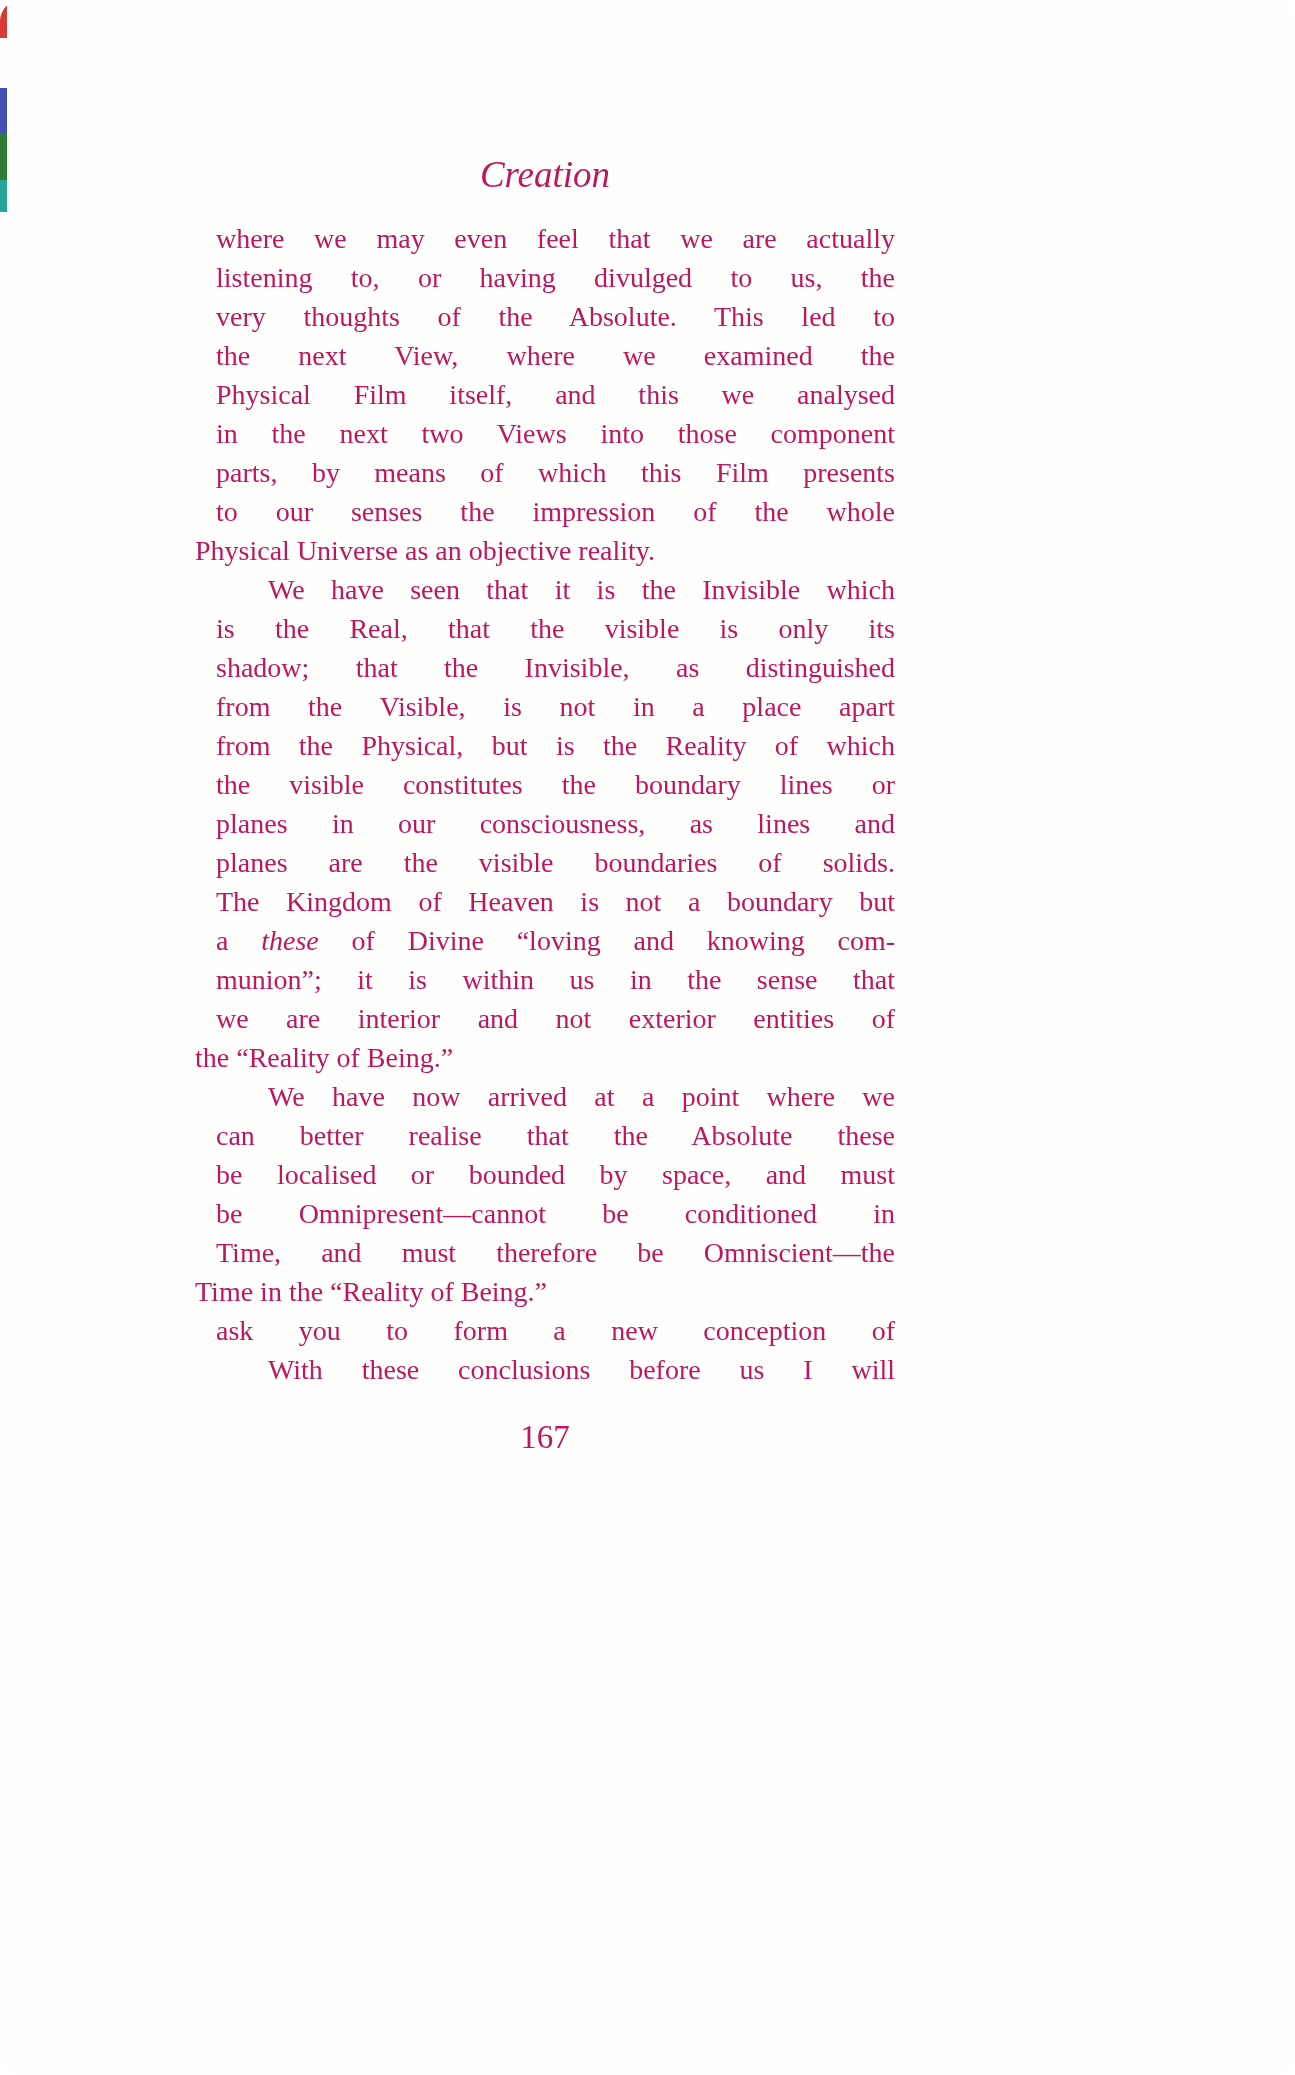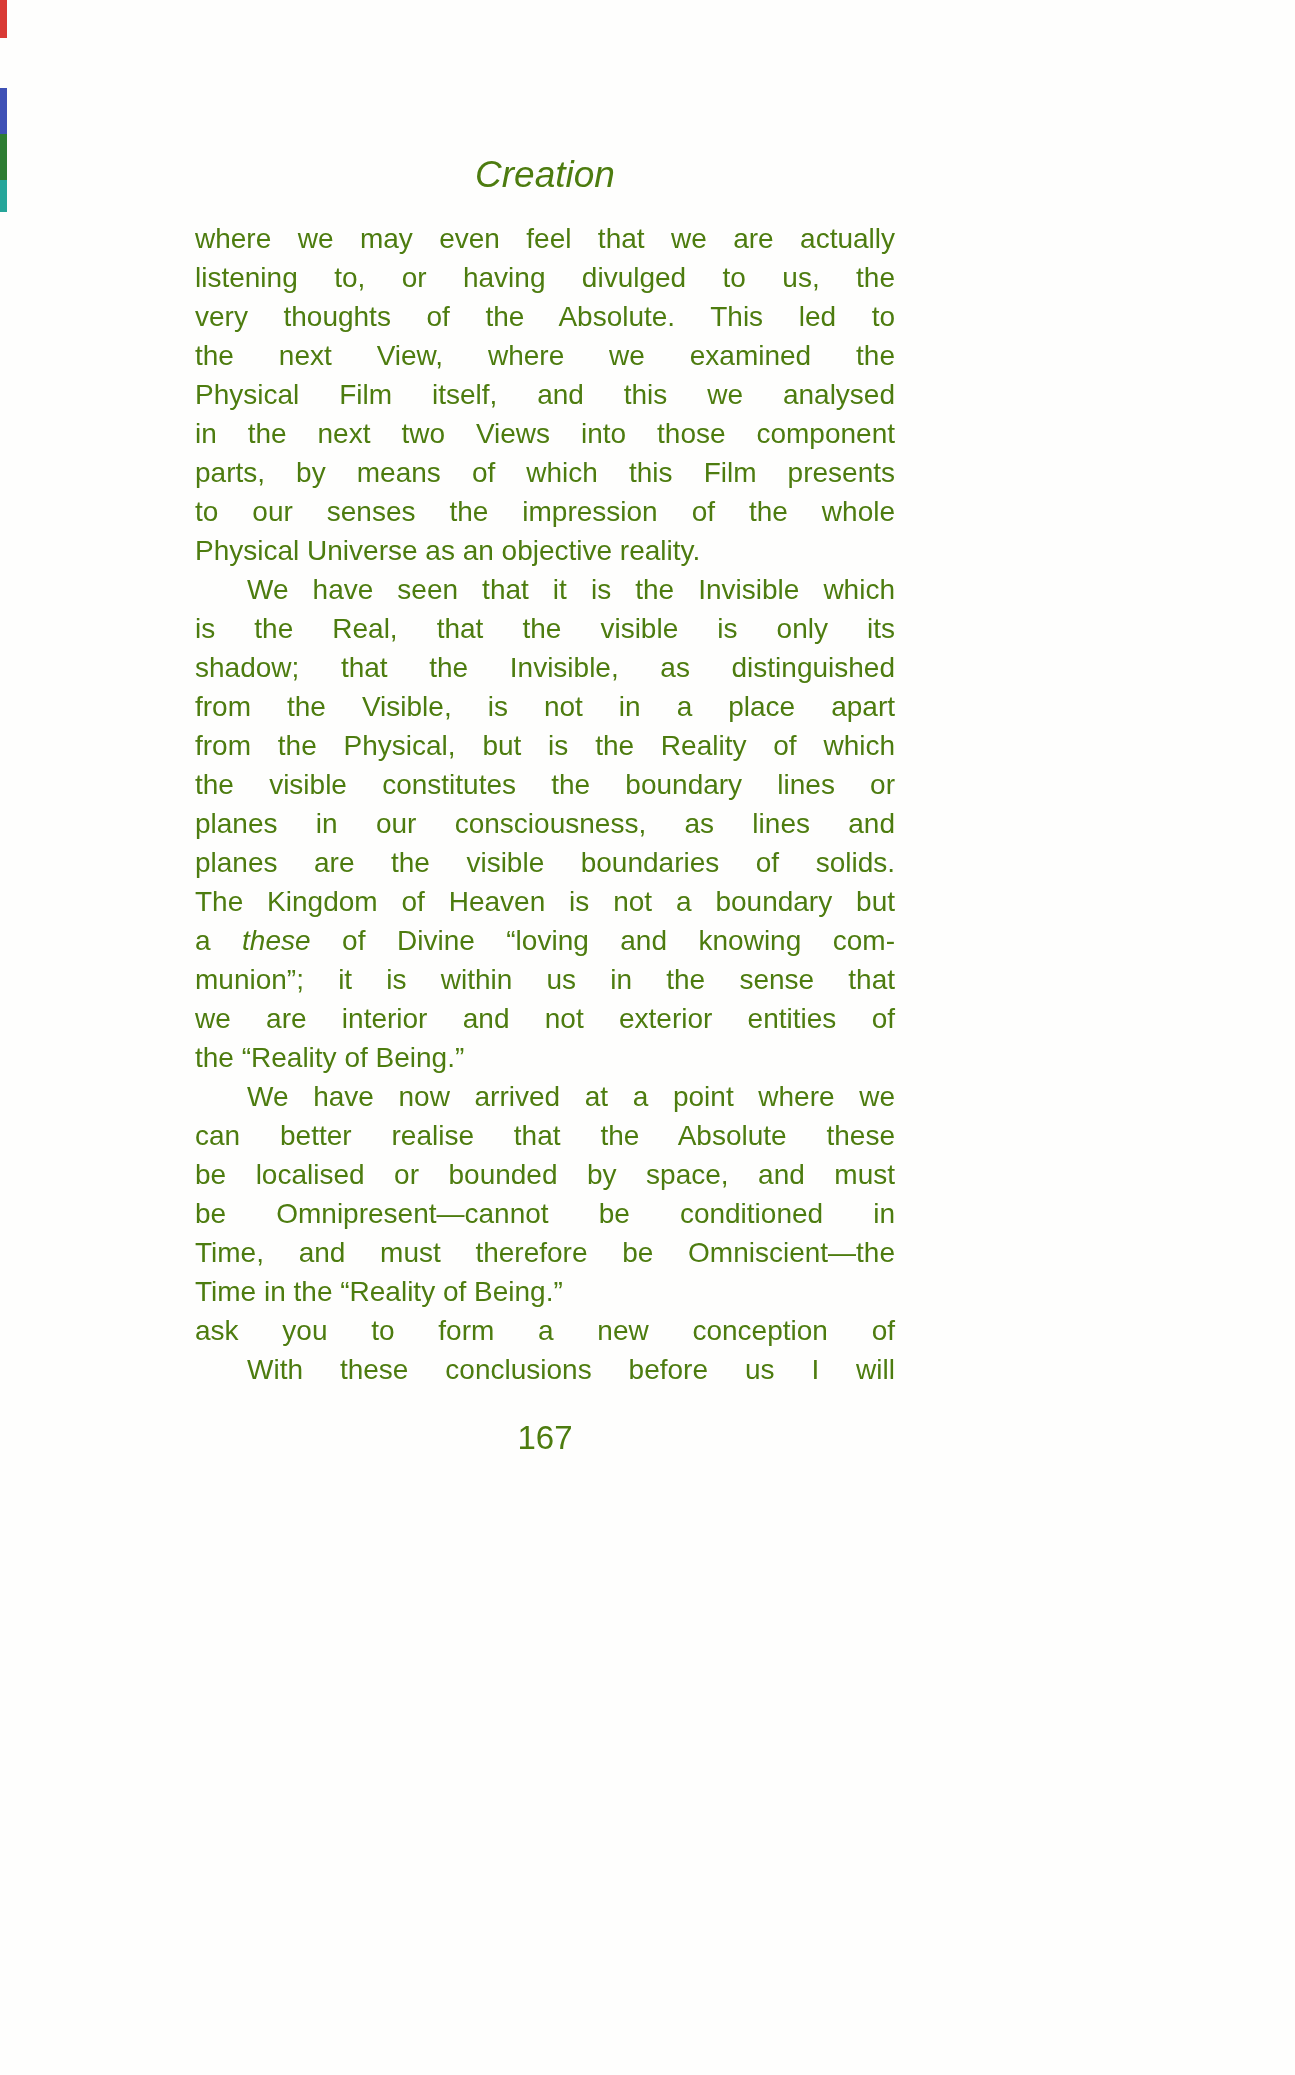--- a/index.html
+++ b/index.html
@@ -13,9 +13,10 @@
     height: 2075px;
     background: #fefefdff;
     background-color: #fefefd;
-    font-family: Liberation Sans, sans-serif;
-    color: #4d7c0f;
+    font-family: Liberation Serif, serif;
+    color: #be185d;
     overflow: hidden;
+    border-radius: 21px;
   }
   .edge-strip {
     position: absolute;

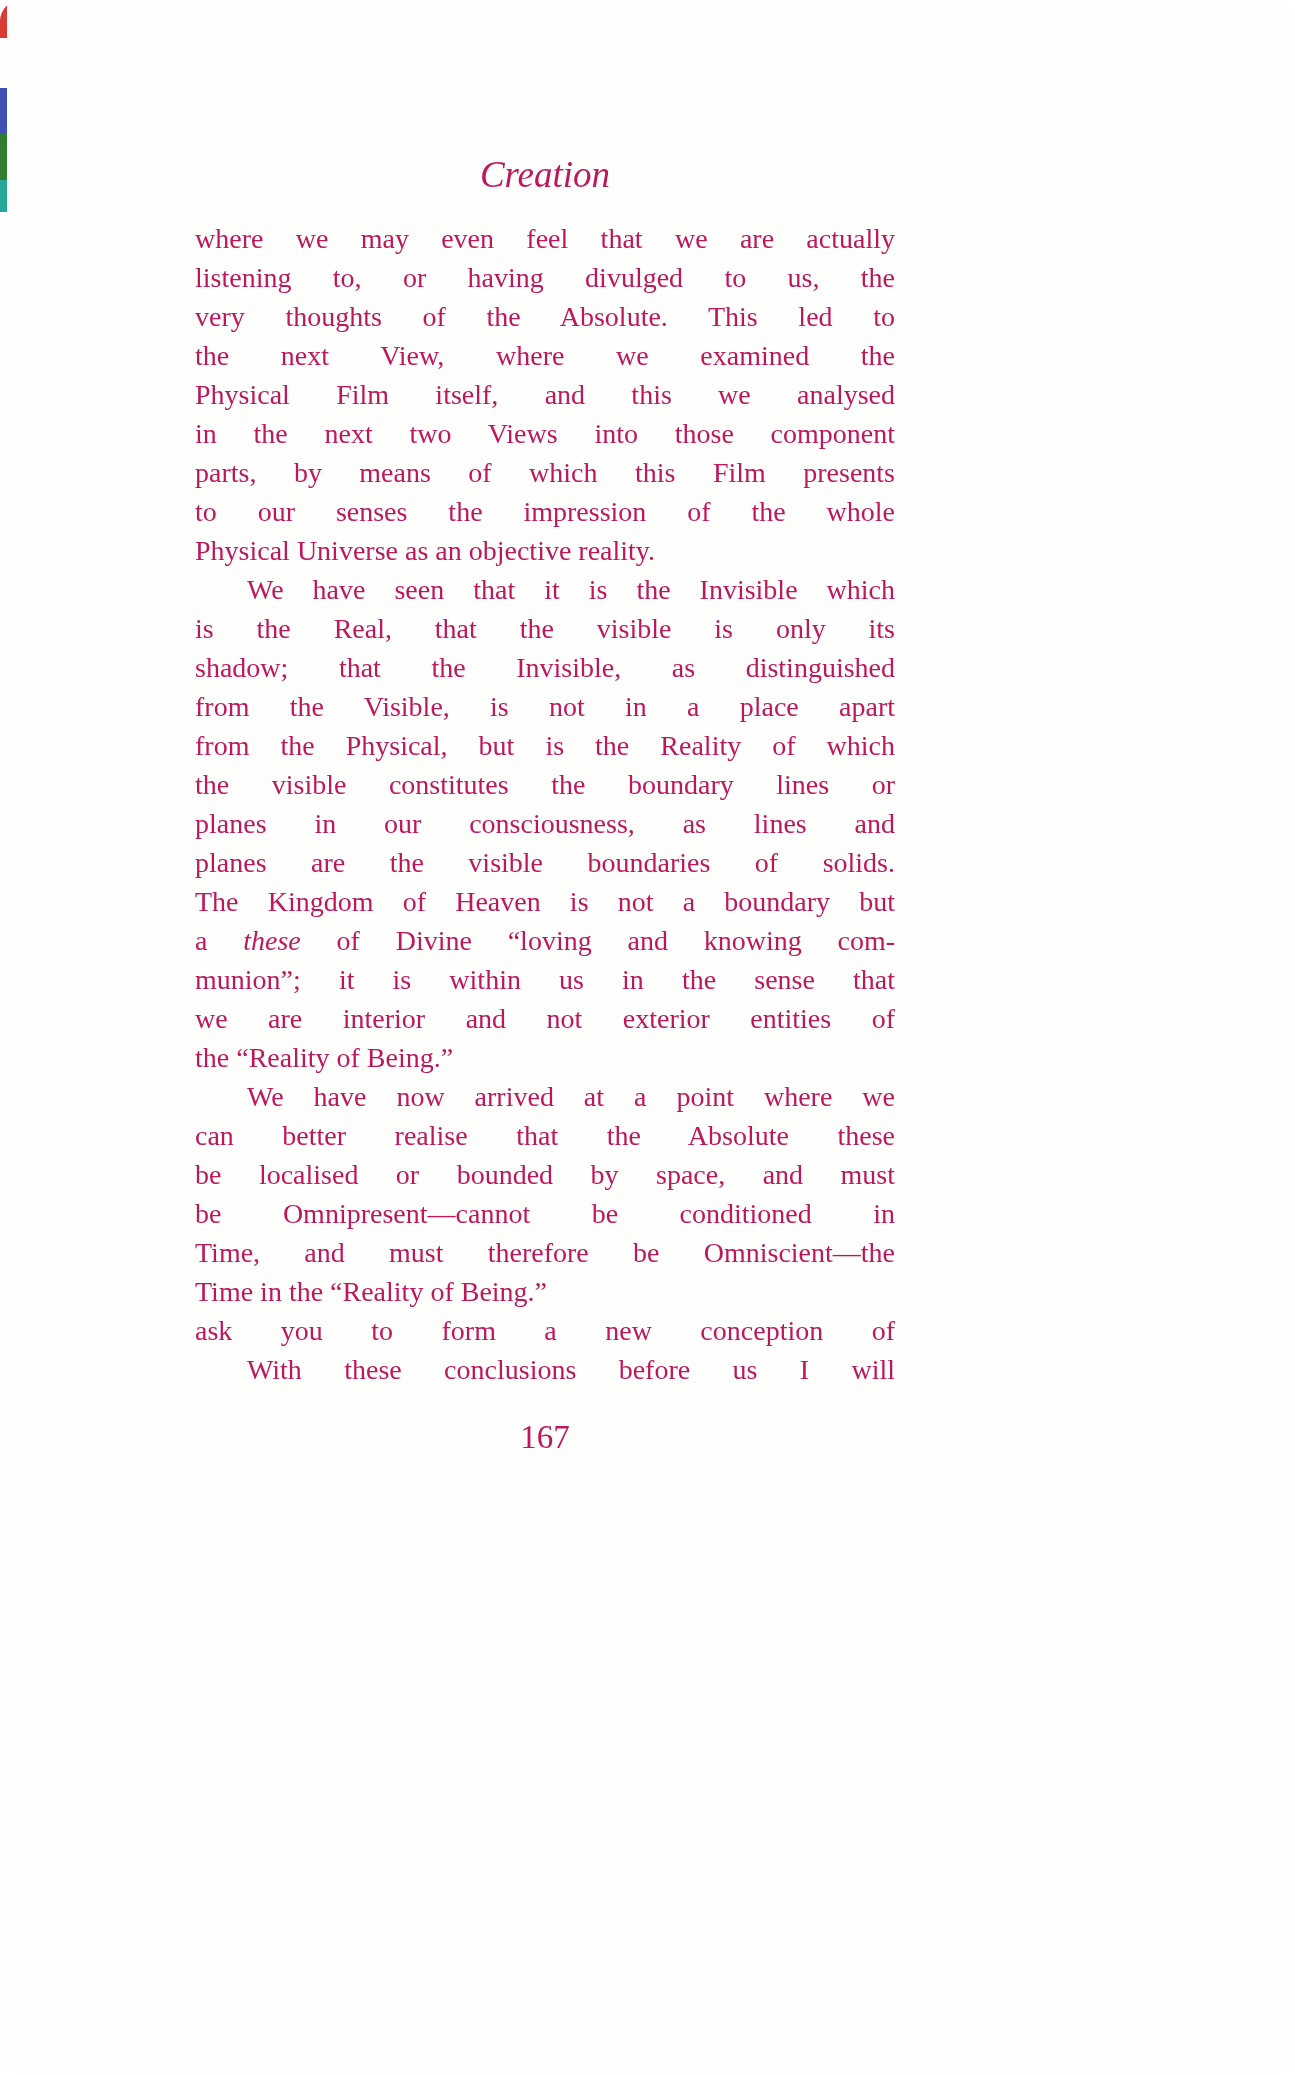--- a/index.html
+++ b/index.html
@@ -56,6 +56,7 @@
   .line.justify {
     text-align: justify;
     text-align-last: justify;
+    margin-left: 21px;
   }
   .line.indent {
     text-indent: 52px;

